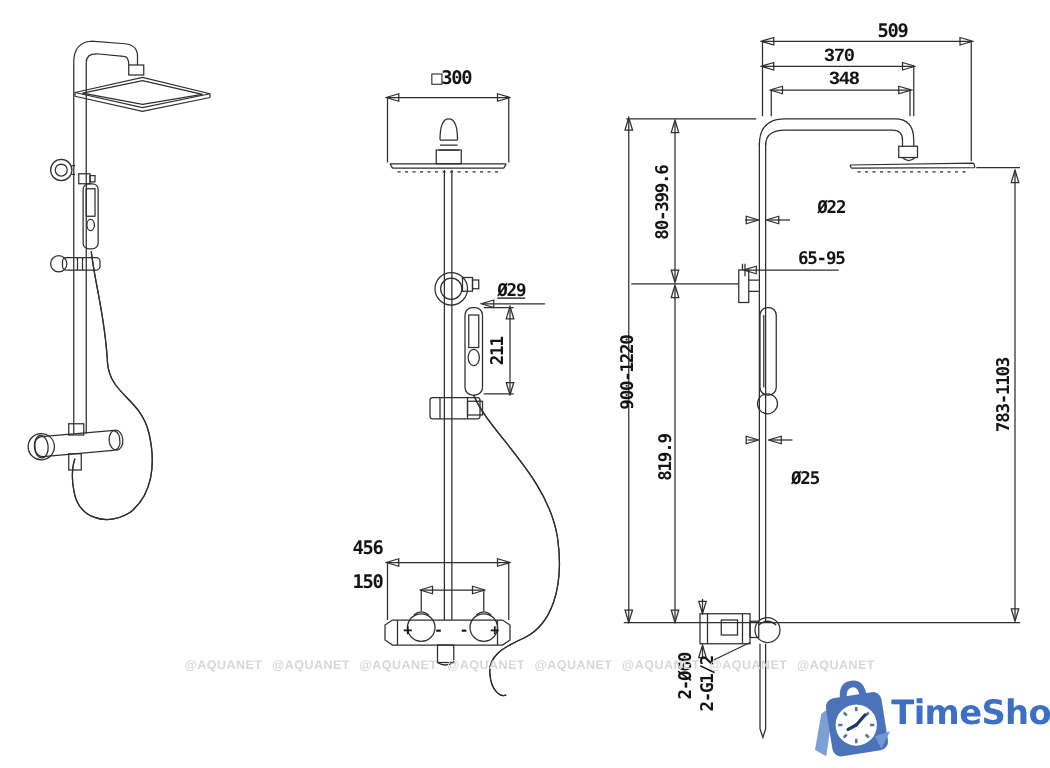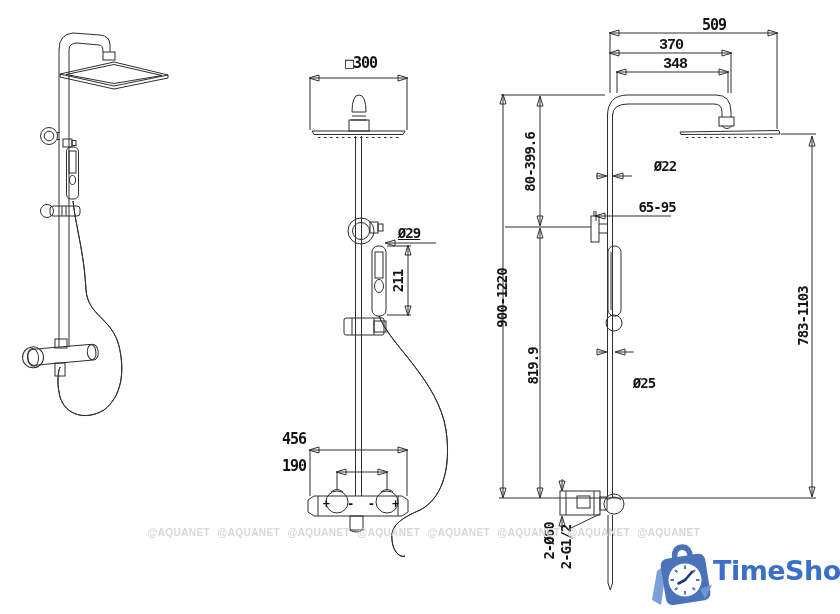--- a/index.html
+++ b/index.html
@@ -222,7 +222,7 @@
   <span class="dim" style="left:409px;top:233px;text-decoration:underline;">Ø29</span>
   <span class="dim rot" style="left:398px;top:281px;">211</span>
   <span class="dim big" style="left:294px;top:439px;">456</span>
-  <span class="dim big" style="left:294px;top:466px;">190</span>
+  <span class="dim big" style="left:294px;top:466px;">150</span>
   <span class="marks" style="left:341px;top:504px;">+ -</span>
   <span class="marks" style="left:386px;top:504px;">- +</span>
 

